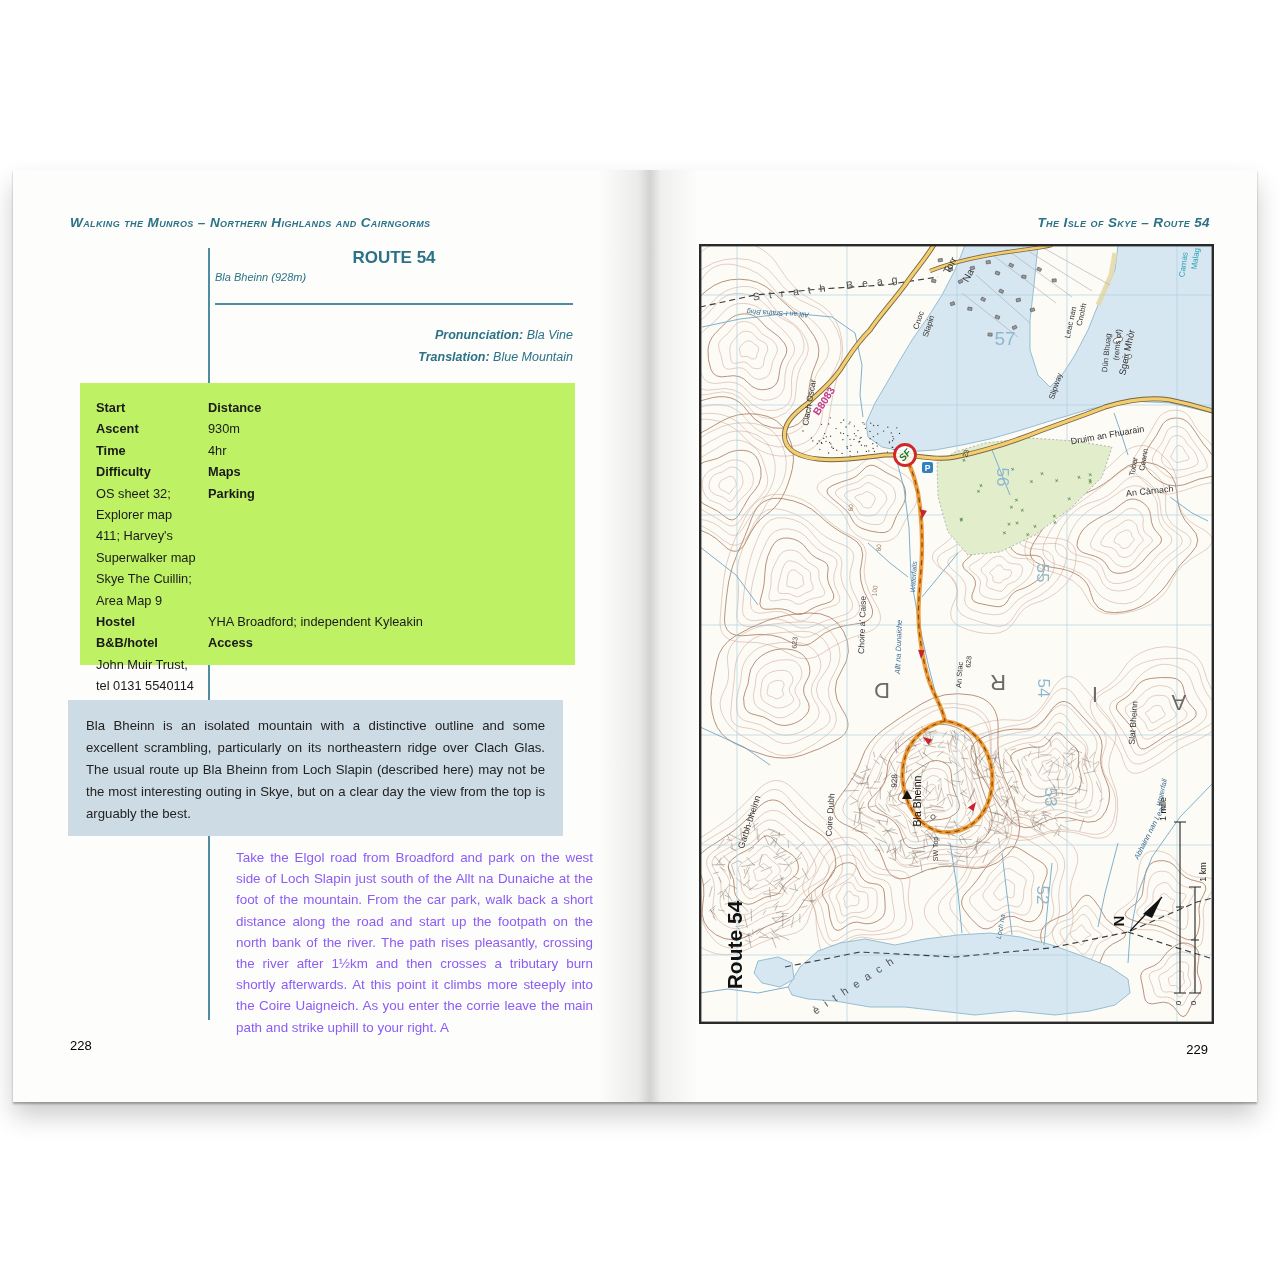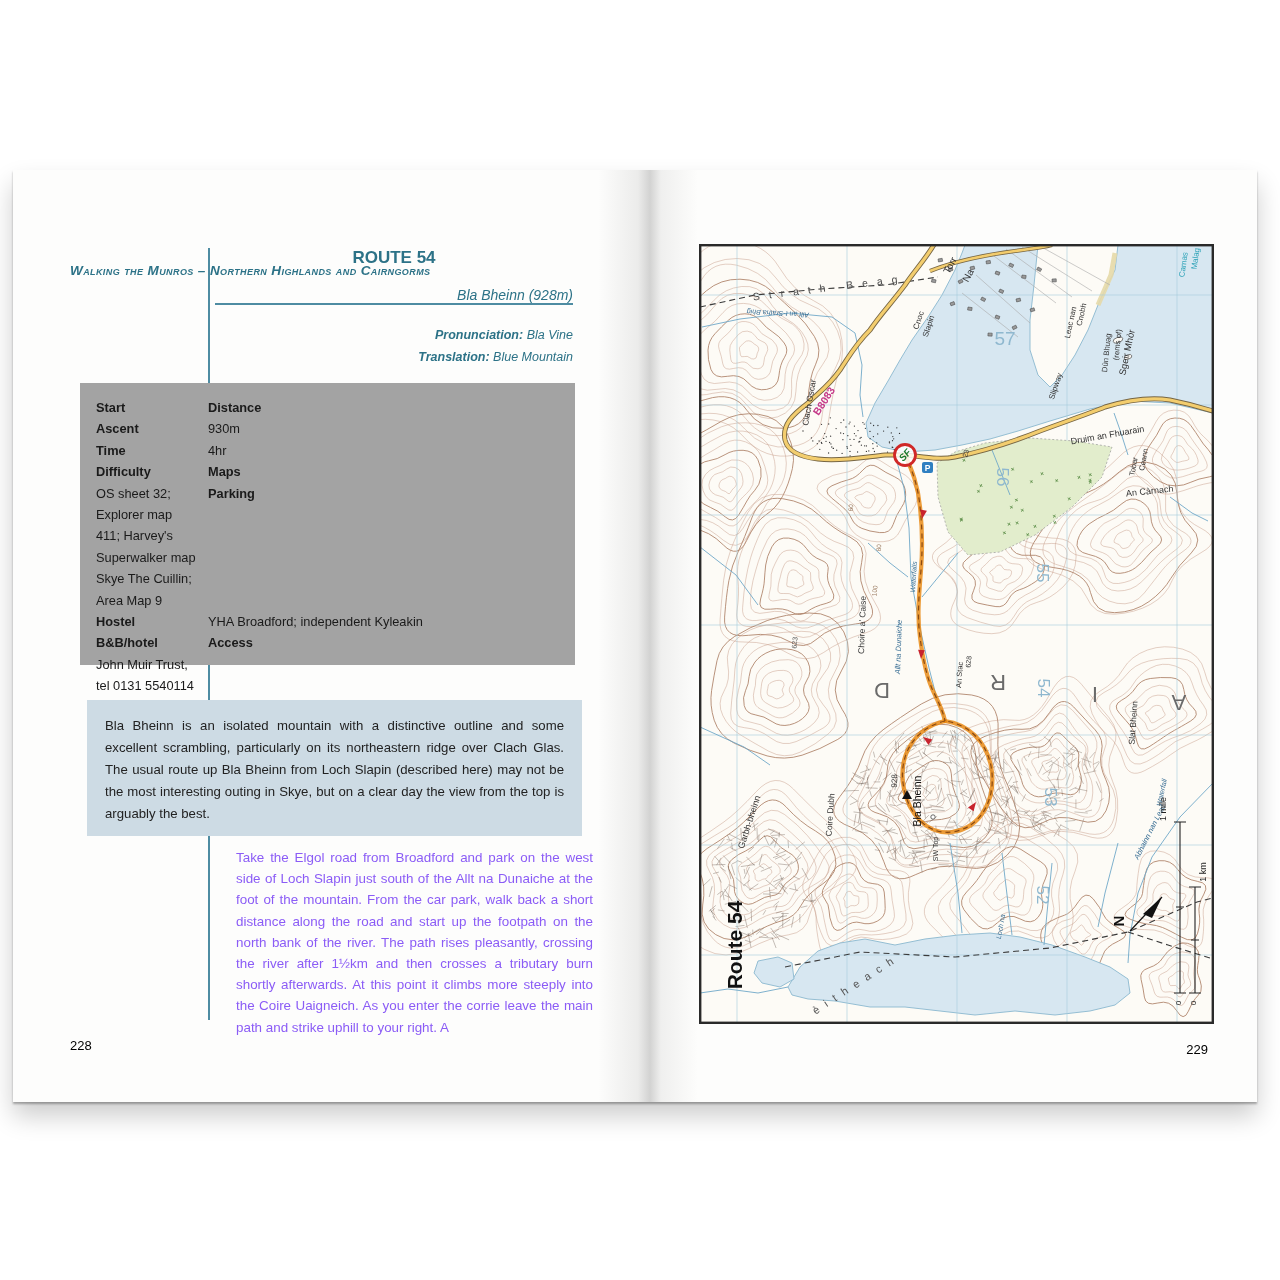--- a/index.html
+++ b/index.html
@@ -10,7 +10,7 @@
   .gutter{position:absolute;left:585px;top:0;width:100px;height:100%;pointer-events:none;z-index:5;
           background:linear-gradient(to right, rgba(0,0,0,0) 0%, rgba(60,60,60,.09) 40%, rgba(40,40,40,.20) 52%, rgba(60,60,60,.07) 63%, rgba(0,0,0,0) 100%);}
   .runhead{position:absolute;top:45px;font-variant:small-caps;font-style:italic;font-weight:700;
-           font-size:13.5px;letter-spacing:.4px;color:#2c7287;margin-top:48px;}
+           font-size:13.5px;letter-spacing:.4px;color:#2c7287;}
   .runhead.left{left:57px;}
   .runhead.right{left:800px;width:397px;text-align:right;text-decoration:underline;}
   .vrule{position:absolute;left:195px;top:78px;width:2px;height:772px;background:#4e8ca2;z-index:0;}

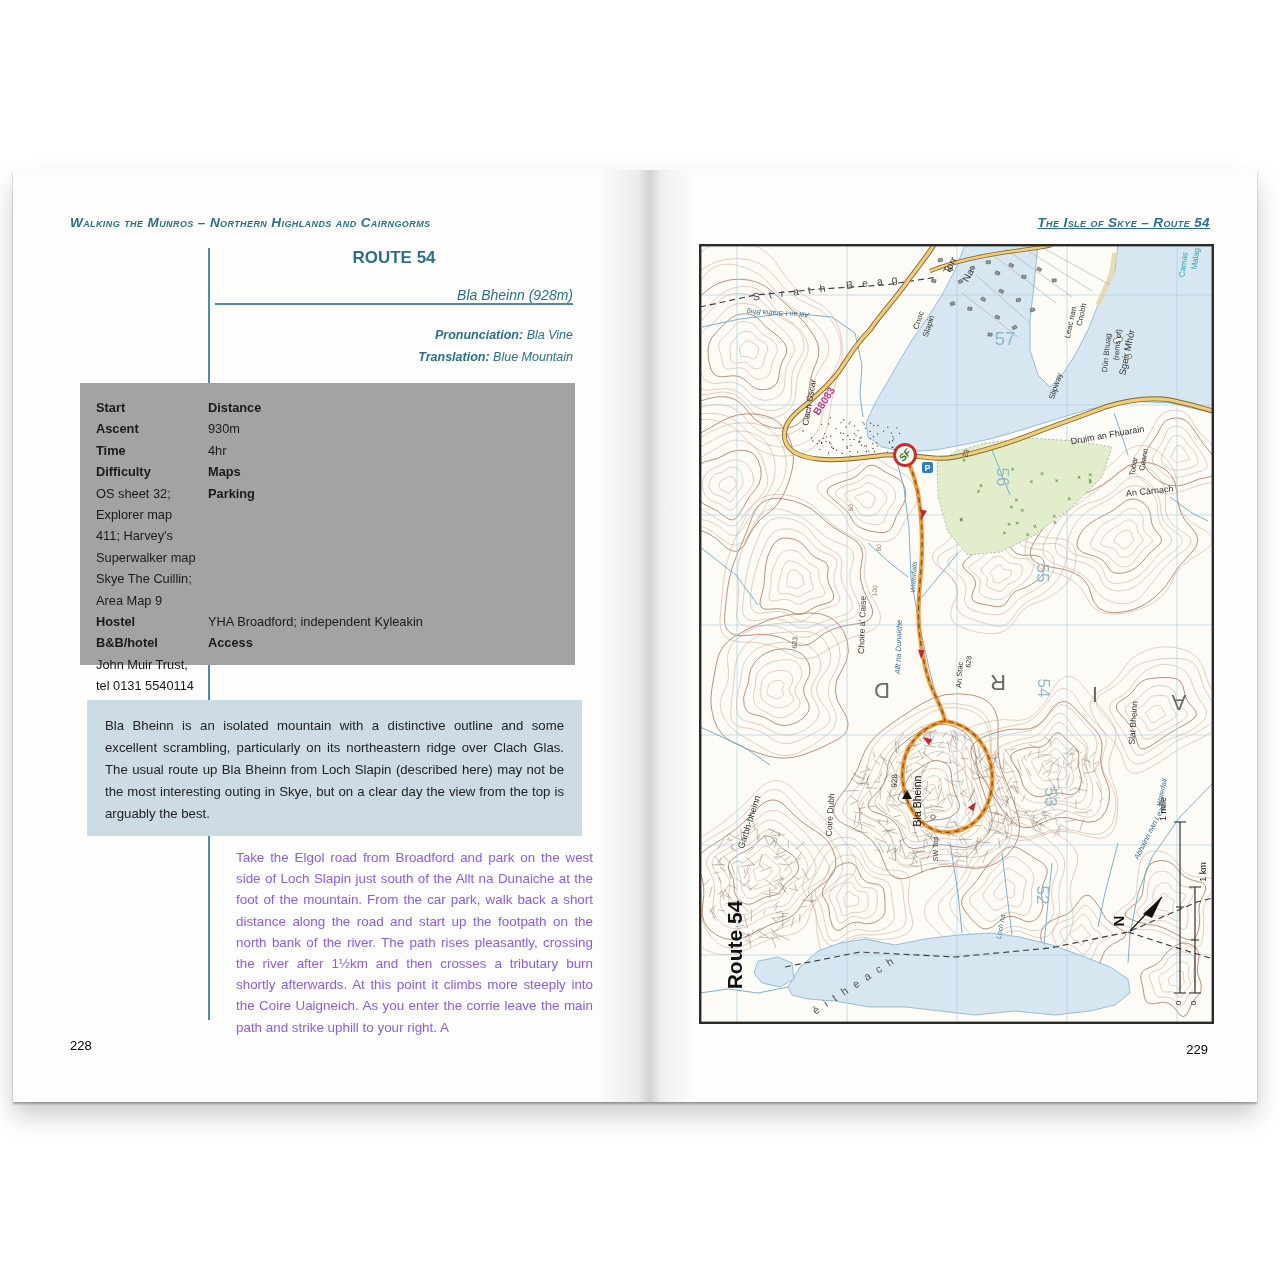--- a/index.html
+++ b/index.html
@@ -12,7 +12,7 @@
   .runhead{position:absolute;top:45px;font-variant:small-caps;font-style:italic;font-weight:700;
            font-size:13.5px;letter-spacing:.4px;color:#2c7287;}
   .runhead.left{left:57px;}
-  .runhead.right{left:800px;width:397px;text-align:right;text-decoration:underline;}
+  .runhead.right{left:800px;width:397px;text-align:right;}
   .vrule{position:absolute;left:195px;top:78px;width:2px;height:772px;background:#4e8ca2;z-index:0;}
   .route-title{position:absolute;left:202px;top:78px;width:358px;text-align:center;
                font-size:17px;font-weight:700;color:#2c7287;z-index:1;}

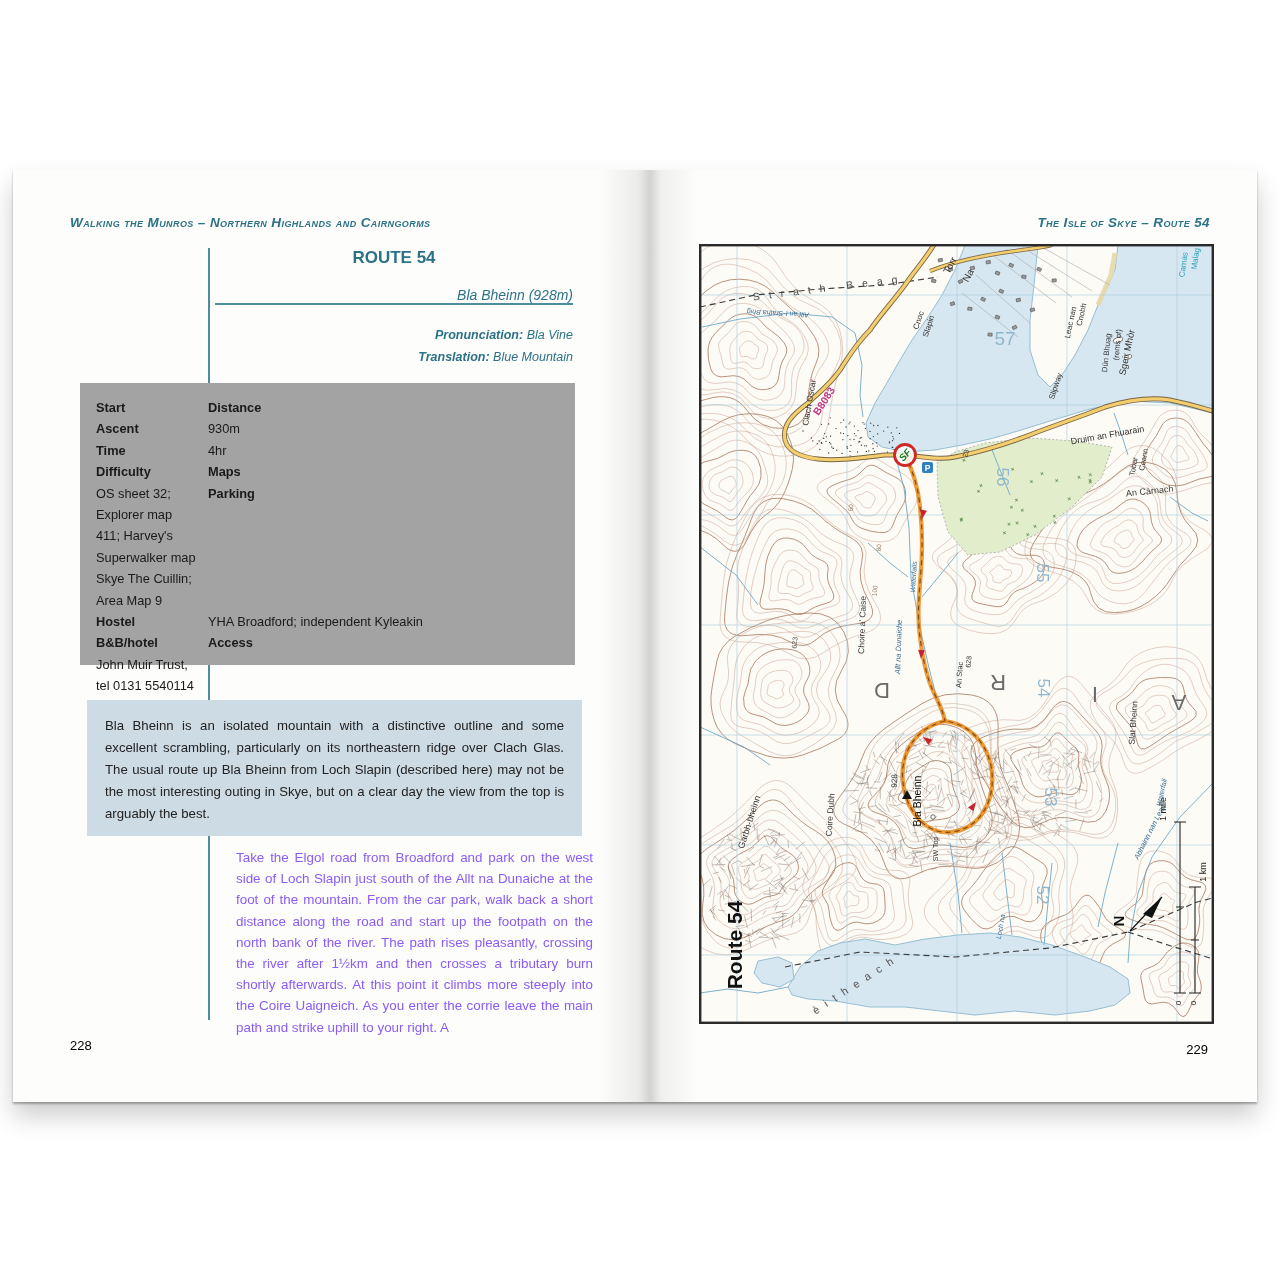--- a/index.html
+++ b/index.html
@@ -16,8 +16,8 @@
   .vrule{position:absolute;left:195px;top:78px;width:2px;height:772px;background:#4e8ca2;z-index:0;}
   .route-title{position:absolute;left:202px;top:78px;width:358px;text-align:center;
                font-size:17px;font-weight:700;color:#2c7287;z-index:1;}
-  .route-sub{position:absolute;left:202px;top:117px;width:358px;text-align:right;
-             font-size:14px;font-style:italic;color:#2c7287;z-index:1;}
+  .route-sub{position:absolute;left:202px;top:101px;width:358px;text-align:left;
+             font-size:11px;font-style:italic;color:#2c7287;z-index:1;}
   .title-rule{position:absolute;left:202px;top:133px;width:358px;height:2px;background:#4e8ca2;z-index:1;}
   .pron-line{position:absolute;left:202px;width:358px;text-align:right;font-size:12.5px;
              font-style:italic;color:#2c7287;z-index:1;}

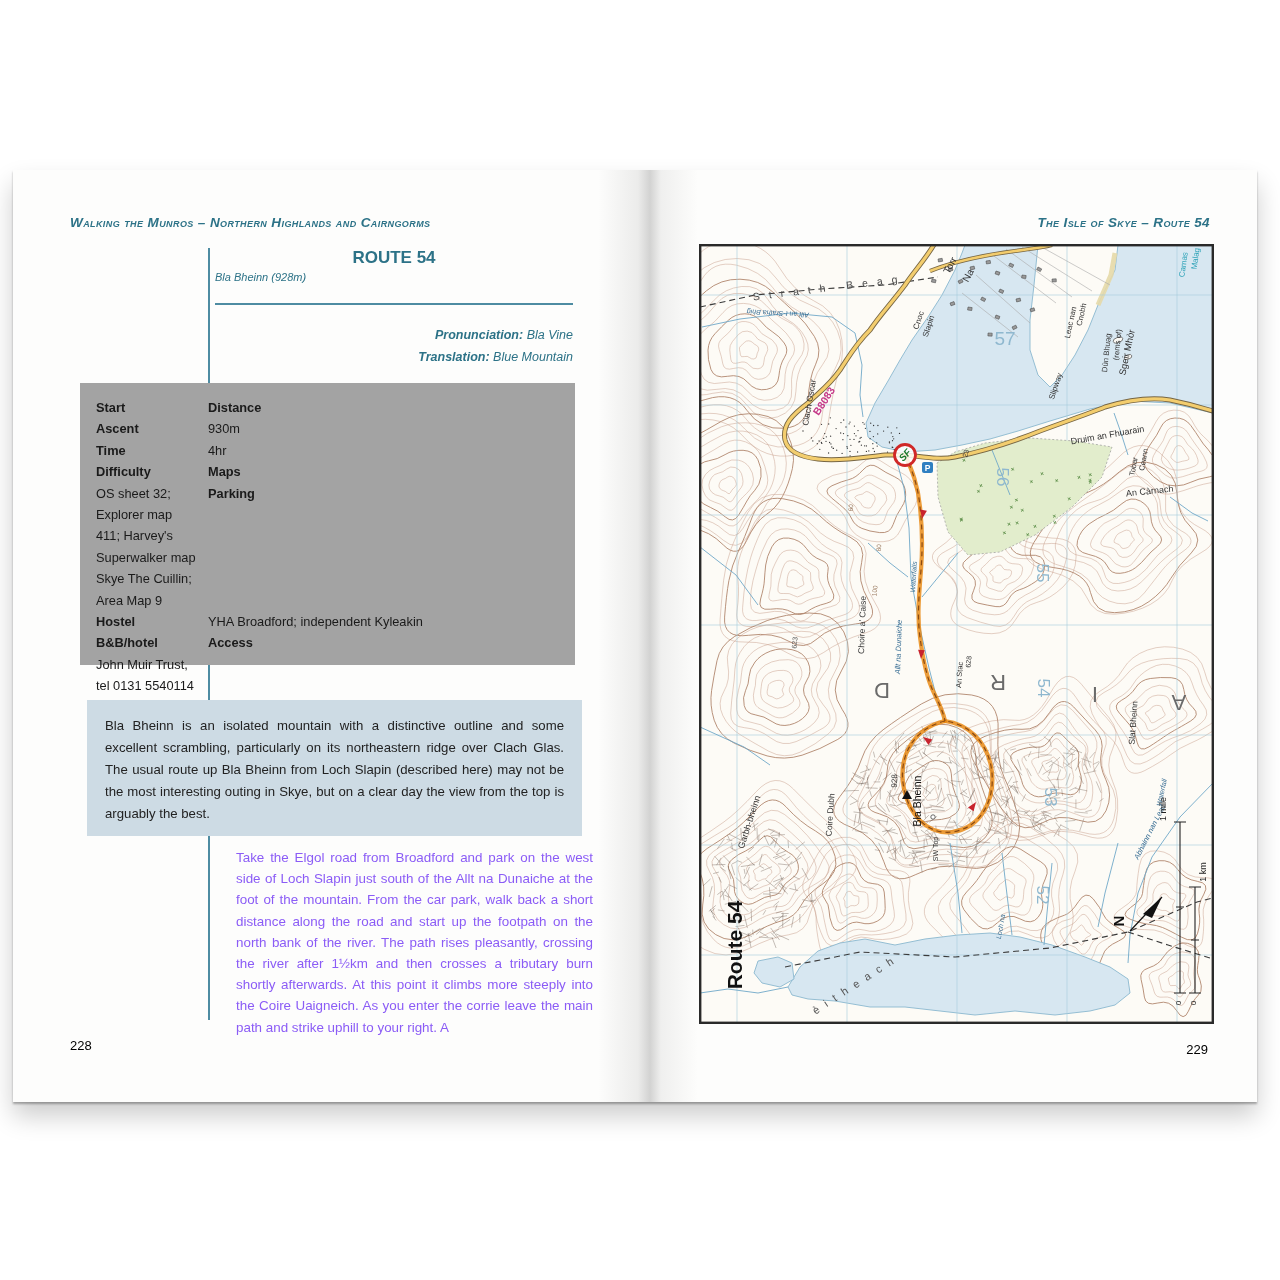--- a/index.html
+++ b/index.html
@@ -22,7 +22,7 @@
   .pron-line{position:absolute;left:202px;width:358px;text-align:right;font-size:12.5px;
              font-style:italic;color:#2c7287;z-index:1;}
   .pron-line b{font-weight:700;}
-  .info-box{position:absolute;left:67px;top:213px;width:495px;height:282px;background:#a3a3a3;
+  .info-box{position:absolute;left:67px;top:213px;width:495px;height:282px;background:#bef264;
             z-index:1;box-sizing:border-box;padding:14px 18px 12px 16px;}
   .info-grid{display:grid;grid-template-columns:100px 1fr;column-gap:12px;
              font-size:12.8px;line-height:21.4px;color:#1a1a1a;}

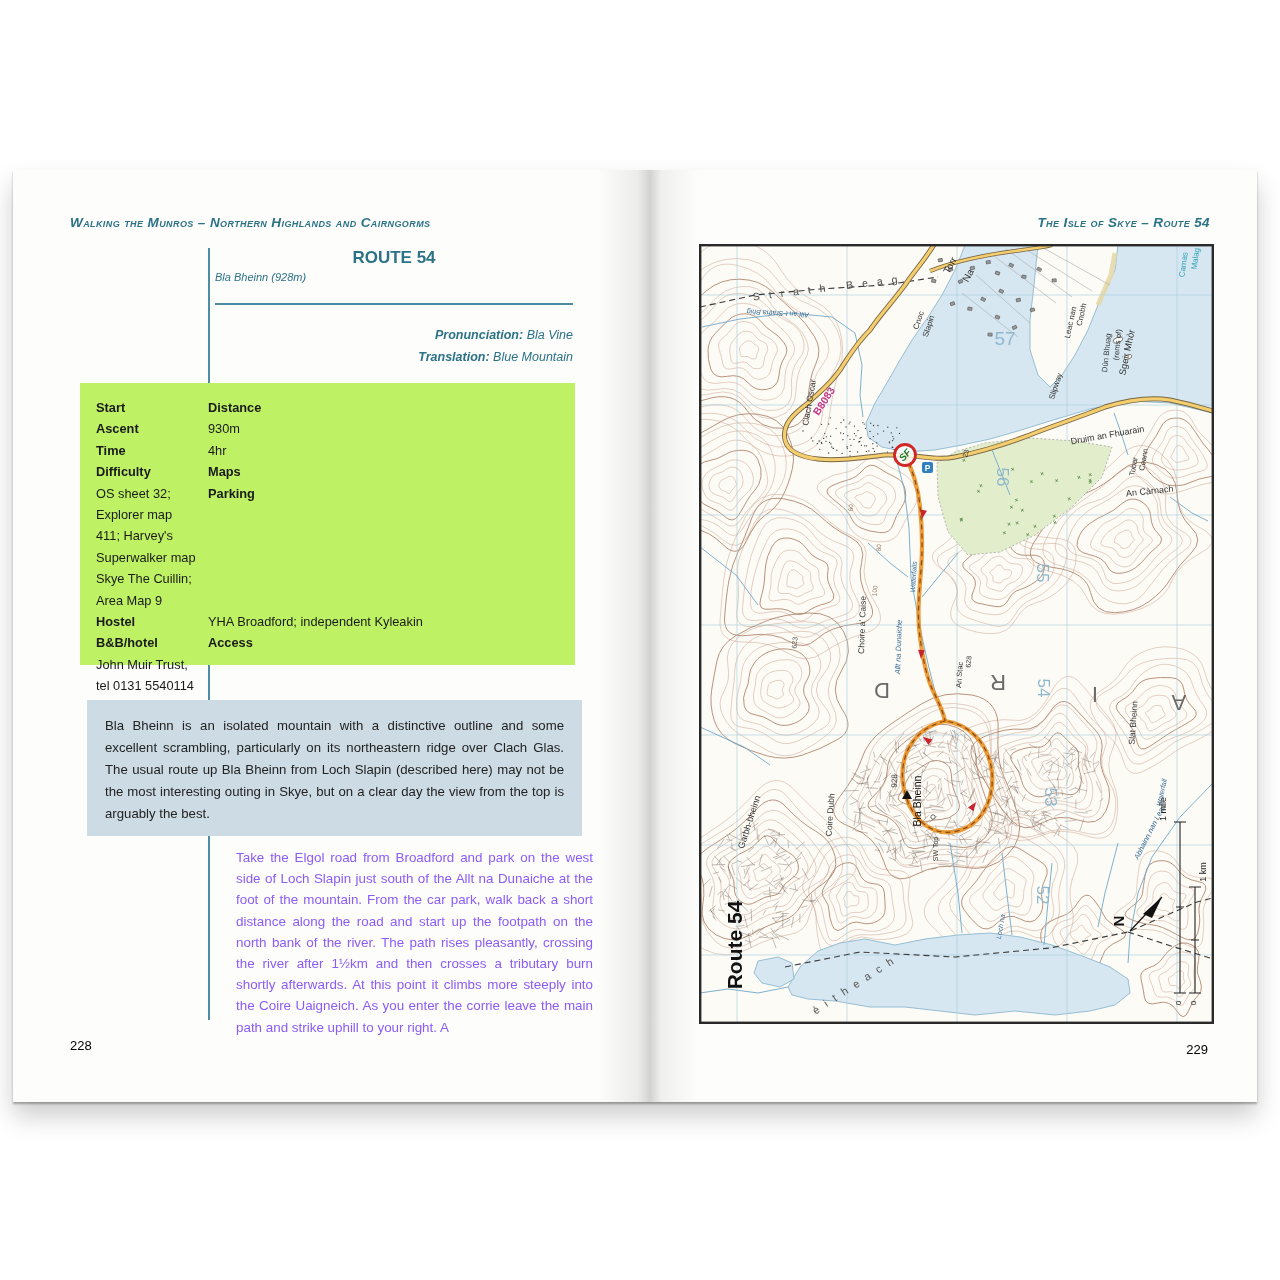--- a/index.html
+++ b/index.html
@@ -27,7 +27,7 @@
   .info-grid{display:grid;grid-template-columns:100px 1fr;column-gap:12px;
              font-size:12.8px;line-height:21.4px;color:#1a1a1a;}
   .info-grid .lbl{font-weight:700;}
-  .summary-box{position:absolute;left:74px;top:530px;width:495px;height:136px;background:#cddbe4;
+  .summary-box{position:absolute;left:55px;top:530px;width:495px;height:136px;background:#cddbe4;
                z-index:1;box-sizing:border-box;padding:15px 18px;font-size:13.2px;line-height:22px;
                color:#222;text-align:justify;}
   .body-text{position:absolute;left:223px;top:677px;width:357px;font-size:13.4px;line-height:21.2px;

